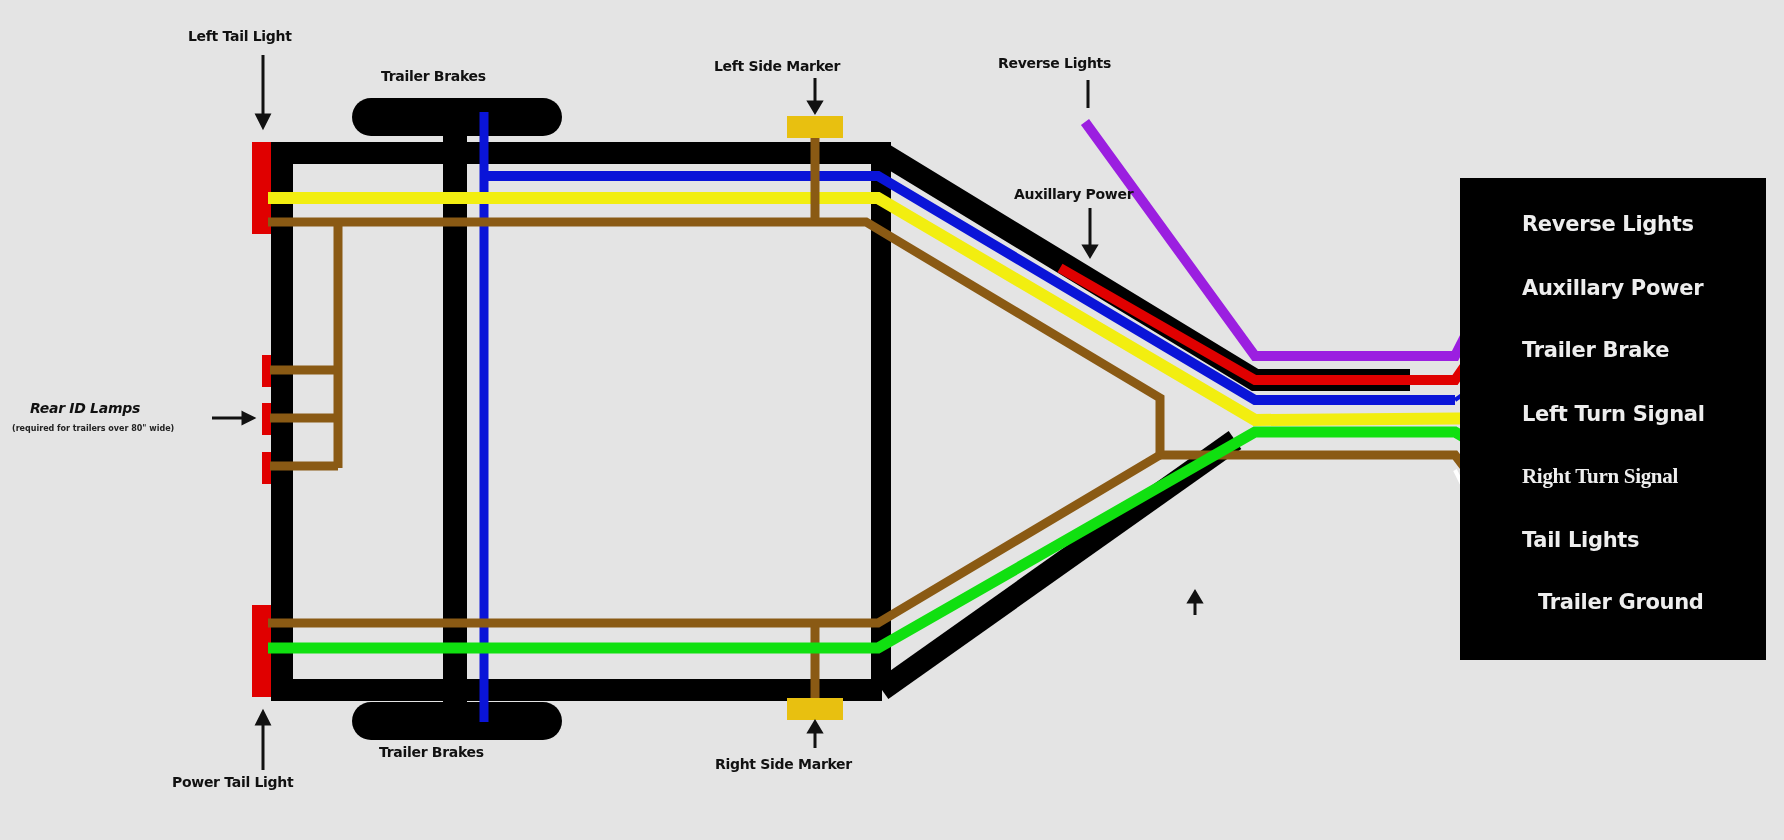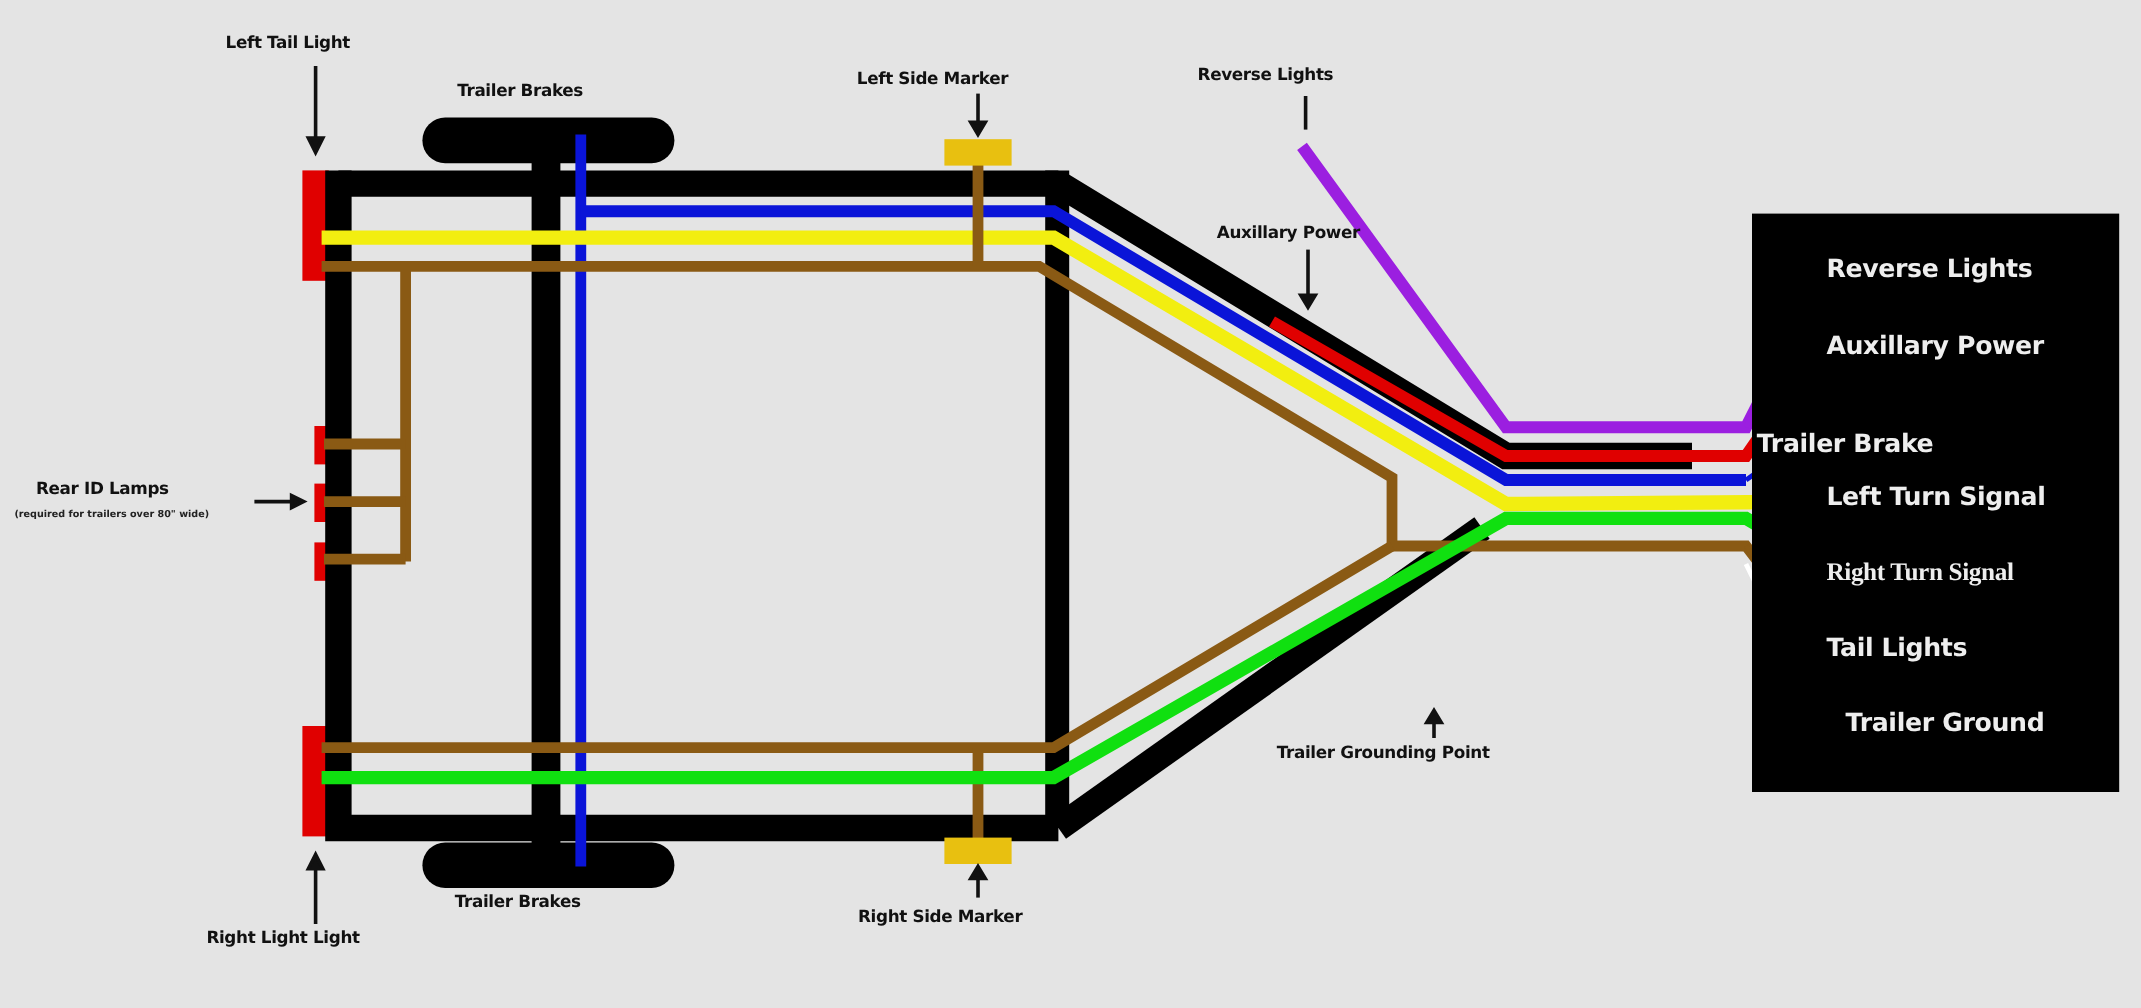--- a/index.html
+++ b/index.html
@@ -106,7 +106,7 @@
 
 <div class="leg" style="left:1522px;top:212px;">Reverse Lights</div>
 <div class="leg" style="left:1522px;top:276px;">Auxillary Power</div>
-<div class="leg" style="left:1464px;top:338px;margin-top:20px;">Trailer Brake</div>
+<div class="leg" style="left:1522px;top:338px;">Trailer Brake</div>
 <div class="leg" style="left:1522px;top:402px;">Left Turn Signal</div>
 <div class="leg" style="left:1522px;top:464px;font-family:Liberation Serif, serif;">Right Turn Signal</div>
 <div class="leg" style="left:1522px;top:528px;">Tail Lights</div>

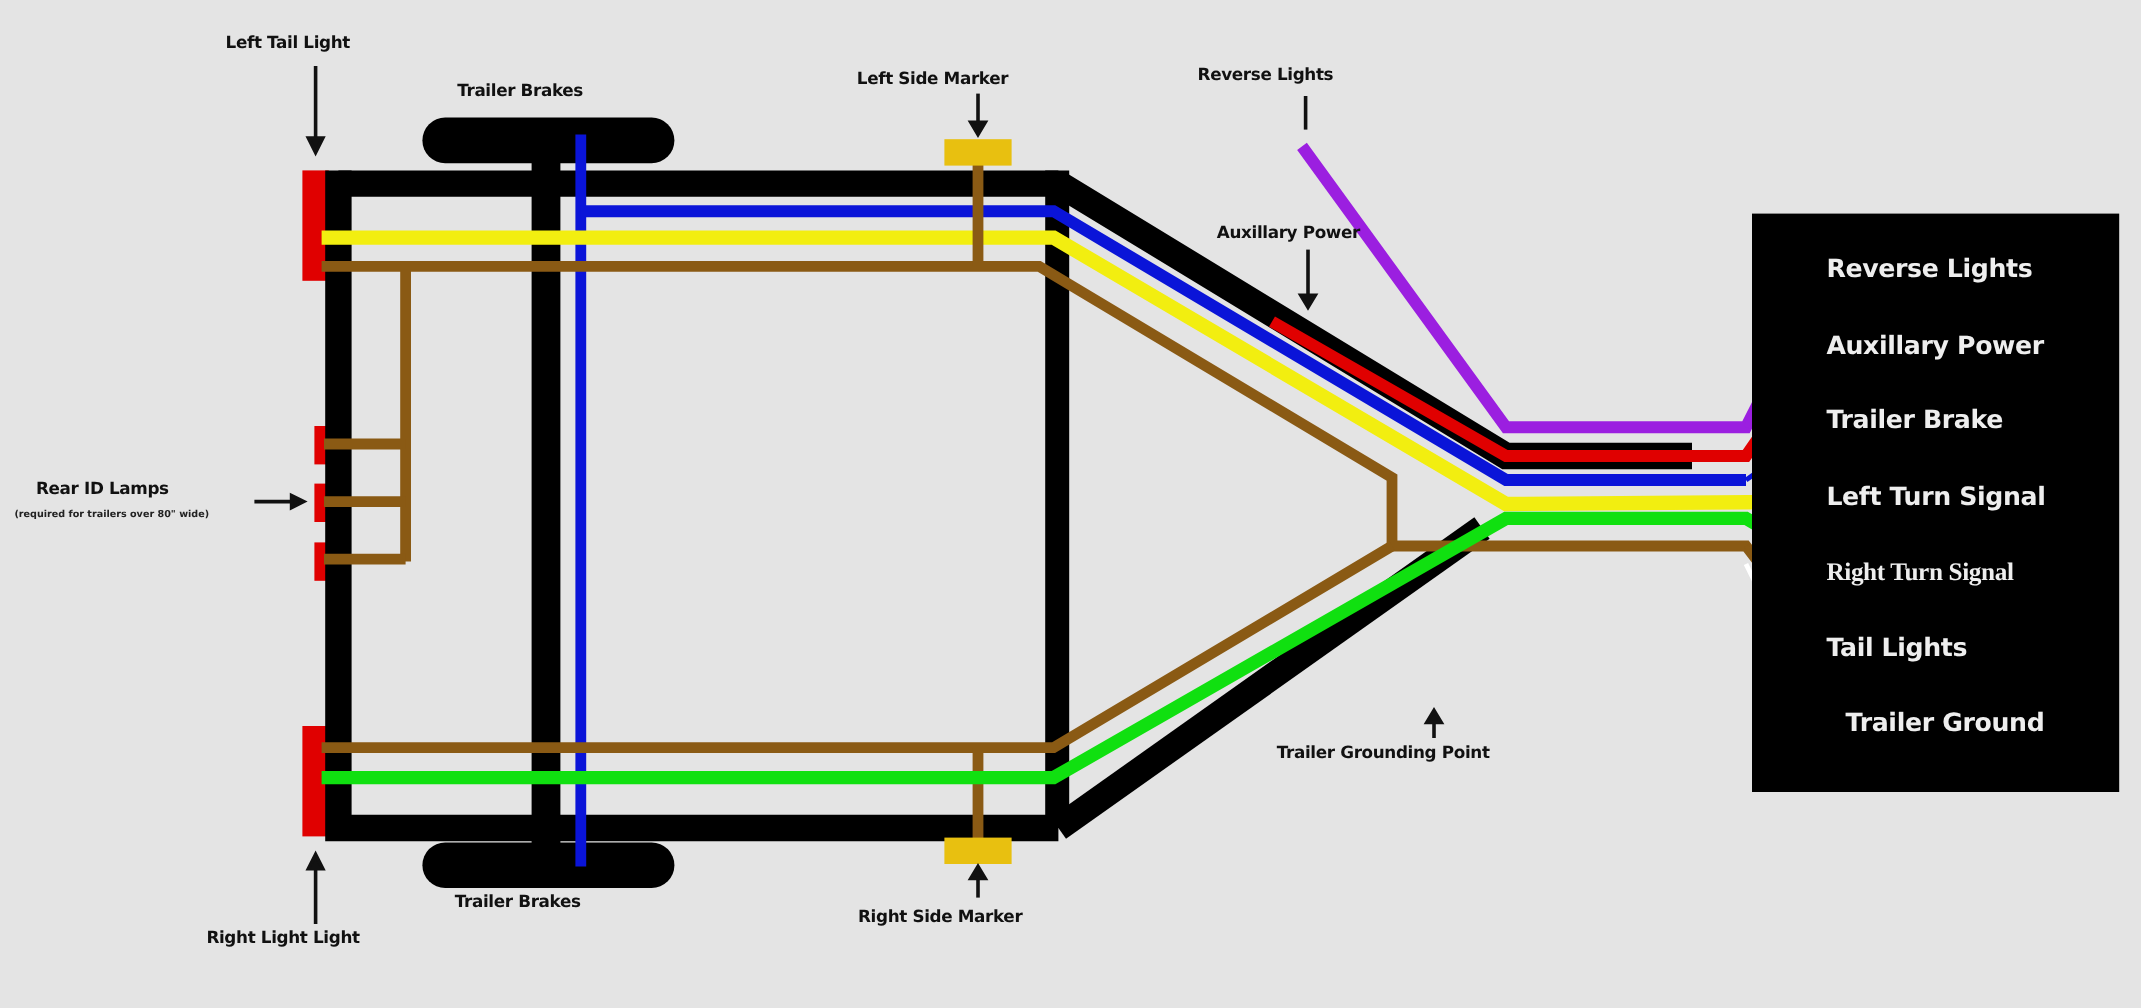--- a/index.html
+++ b/index.html
@@ -97,7 +97,7 @@
 <div class="lbl" style="left:714px;top:58px;">Left Side Marker</div>
 <div class="lbl" style="left:998px;top:55px;">Reverse Lights</div>
 <div class="lbl" style="left:1014px;top:186px;">Auxillary Power</div>
-<div class="lbl" style="left:30px;top:400px;">Rear ID Lamps</div>
+<div class="lbl" style="left:30px;top:400px;font-style:italic;">Rear ID Lamps</div>
 <div class="lbl-small" style="left:12px;top:424px;">(required for trailers over 80" wide)</div>
 <div class="lbl" style="left:1064px;top:620px;">Trailer Grounding Point</div>
 <div class="lbl" style="left:172px;top:774px;">Right Light Light</div>

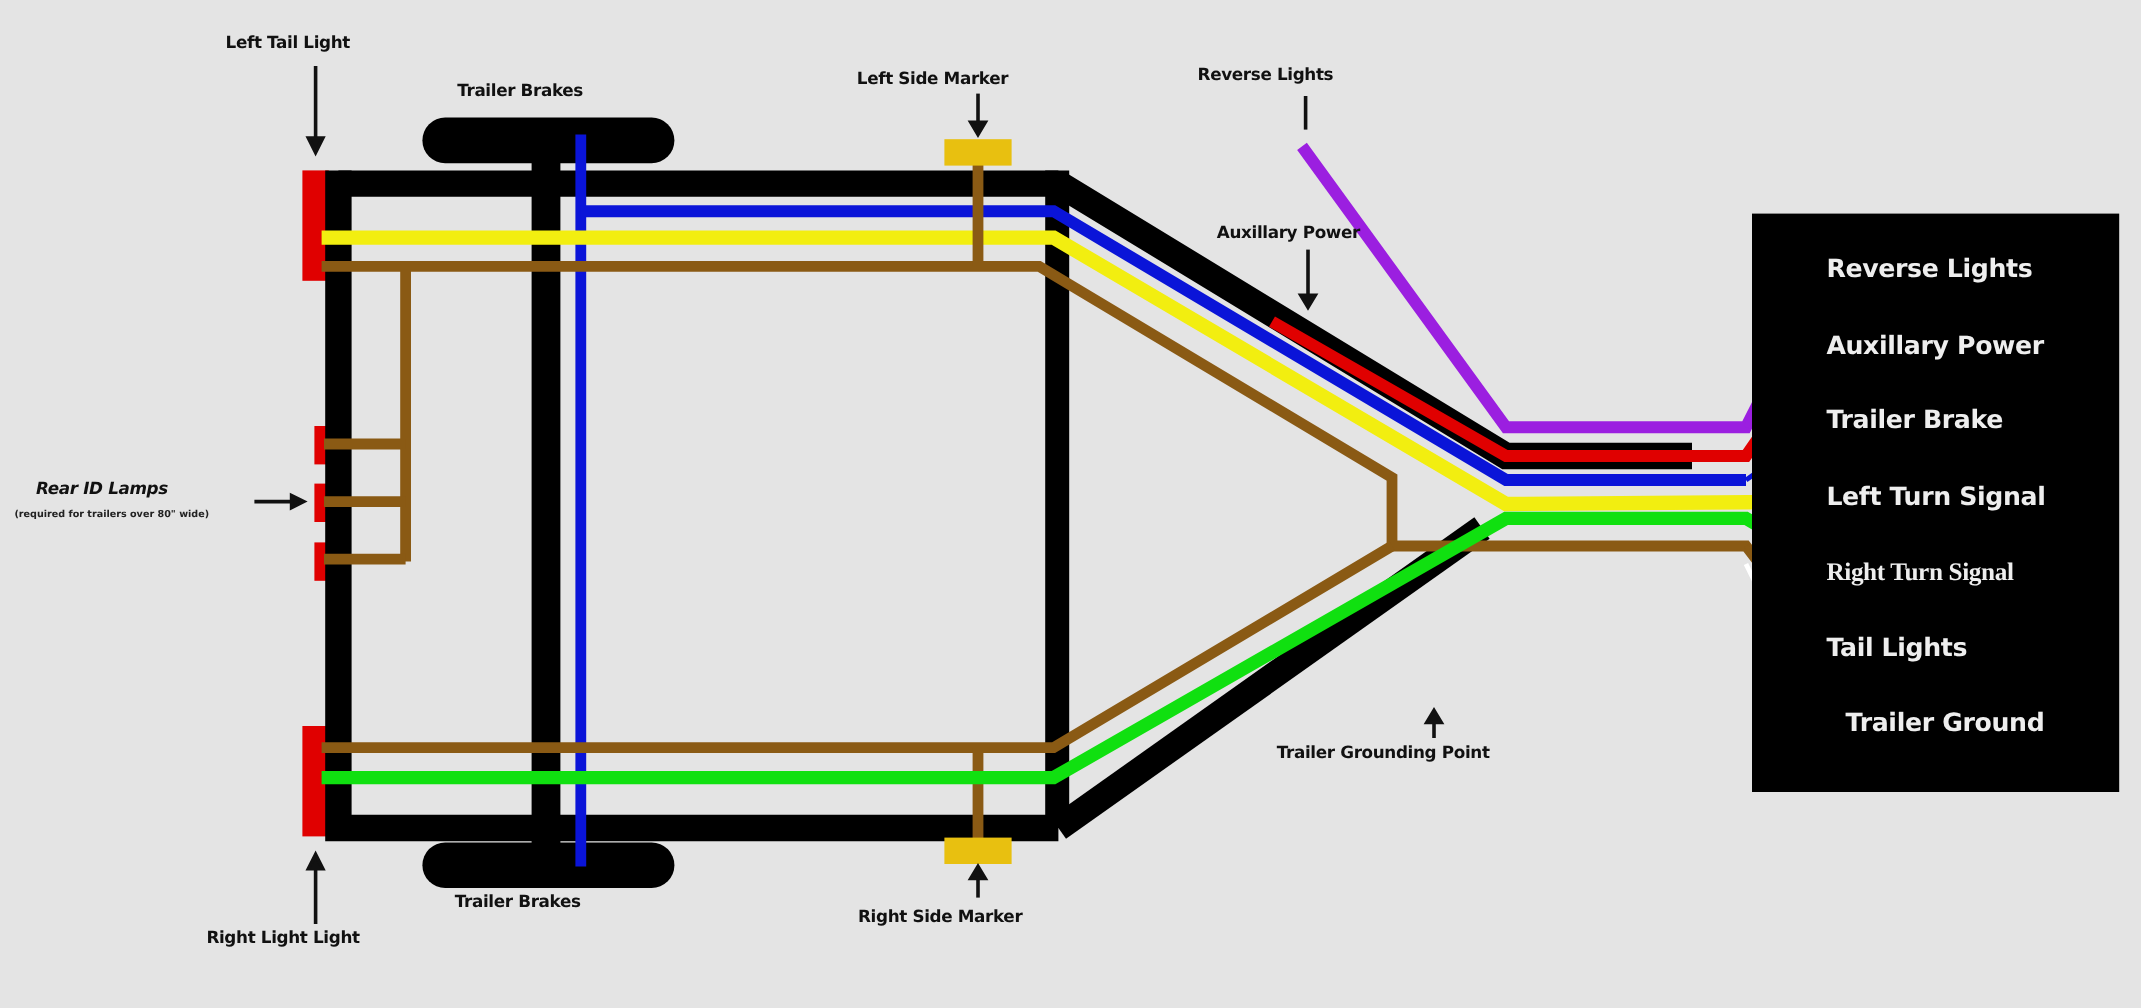--- a/index.html
+++ b/index.html
@@ -99,7 +99,6 @@
 <div class="lbl" style="left:1014px;top:186px;">Auxillary Power</div>
 <div class="lbl" style="left:30px;top:400px;font-style:italic;">Rear ID Lamps</div>
 <div class="lbl-small" style="left:12px;top:424px;">(required for trailers over 80" wide)</div>
-<div class="lbl" style="left:1064px;top:620px;">Trailer Grounding Point</div>
 <div class="lbl" style="left:172px;top:774px;">Right Light Light</div>
 <div class="lbl" style="left:379px;top:744px;">Trailer Brakes</div>
 <div class="lbl" style="left:715px;top:744px;margin-top:12px;">Right Side Marker</div>

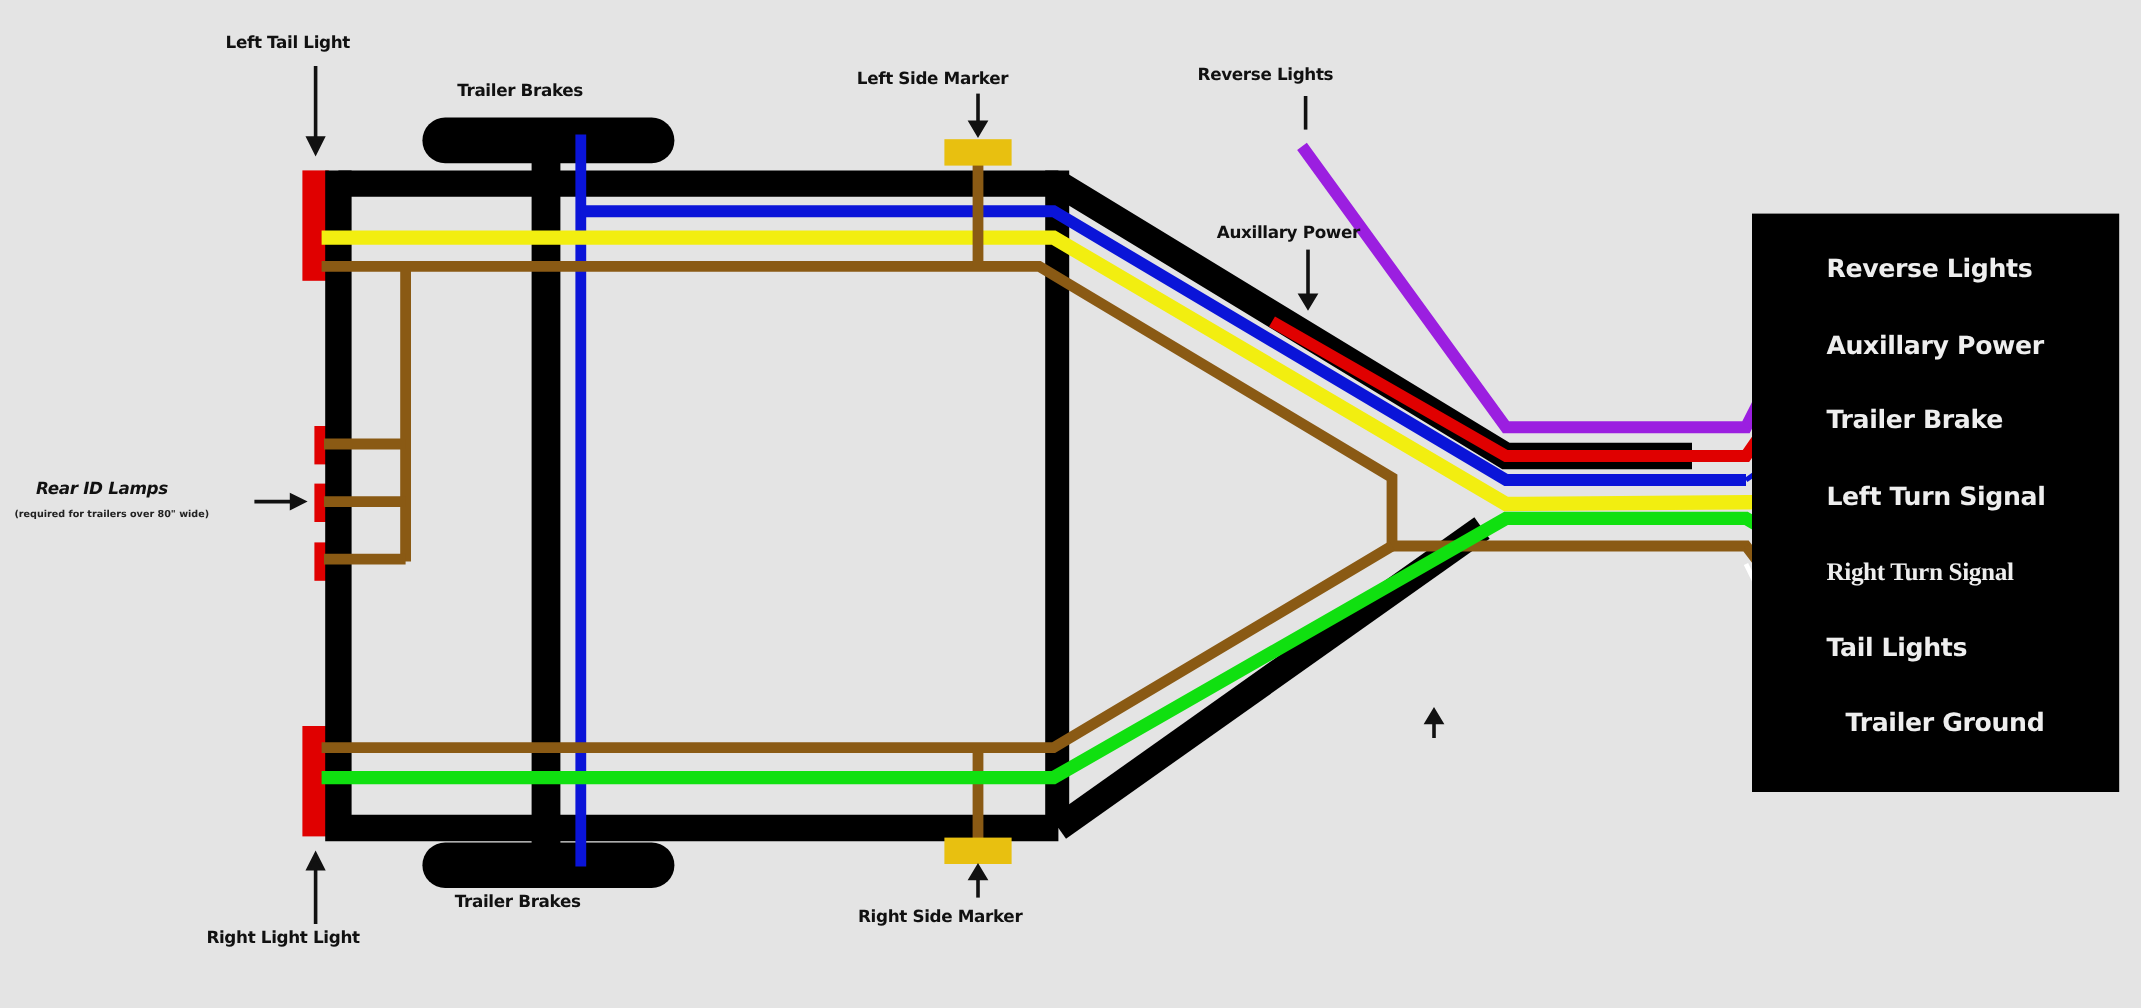--- a/index.html
+++ b/index.html
@@ -99,7 +99,7 @@
 <div class="lbl" style="left:1014px;top:186px;">Auxillary Power</div>
 <div class="lbl" style="left:30px;top:400px;font-style:italic;">Rear ID Lamps</div>
 <div class="lbl-small" style="left:12px;top:424px;">(required for trailers over 80" wide)</div>
-<div class="lbl" style="left:172px;top:774px;">Right Light Light</div>
+<div class="lbl" style="left:172px;top:774px;">Power Tail Light</div>
 <div class="lbl" style="left:379px;top:744px;">Trailer Brakes</div>
 <div class="lbl" style="left:715px;top:744px;margin-top:12px;">Right Side Marker</div>
 

